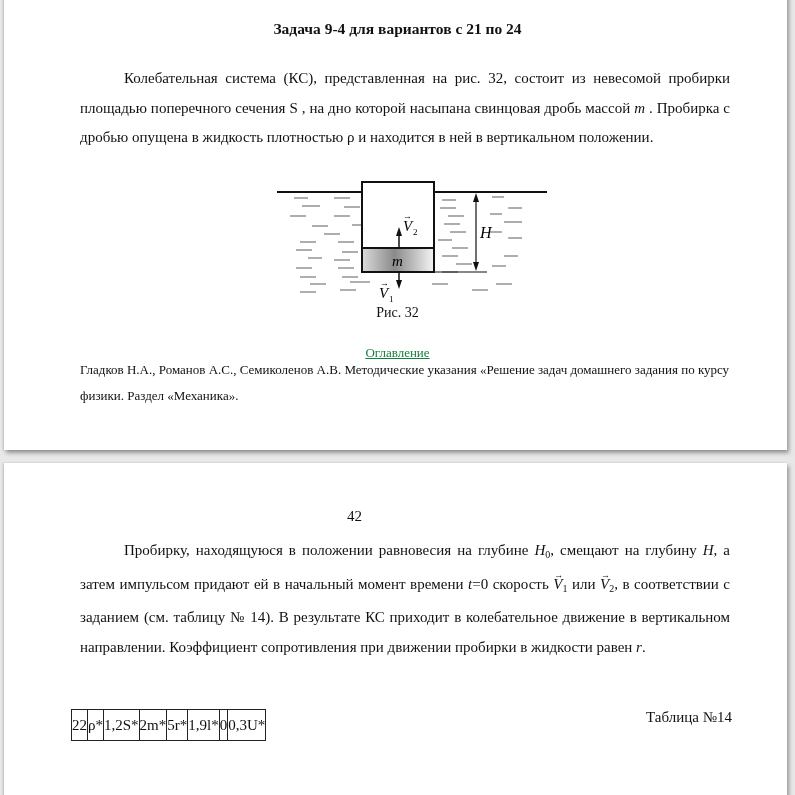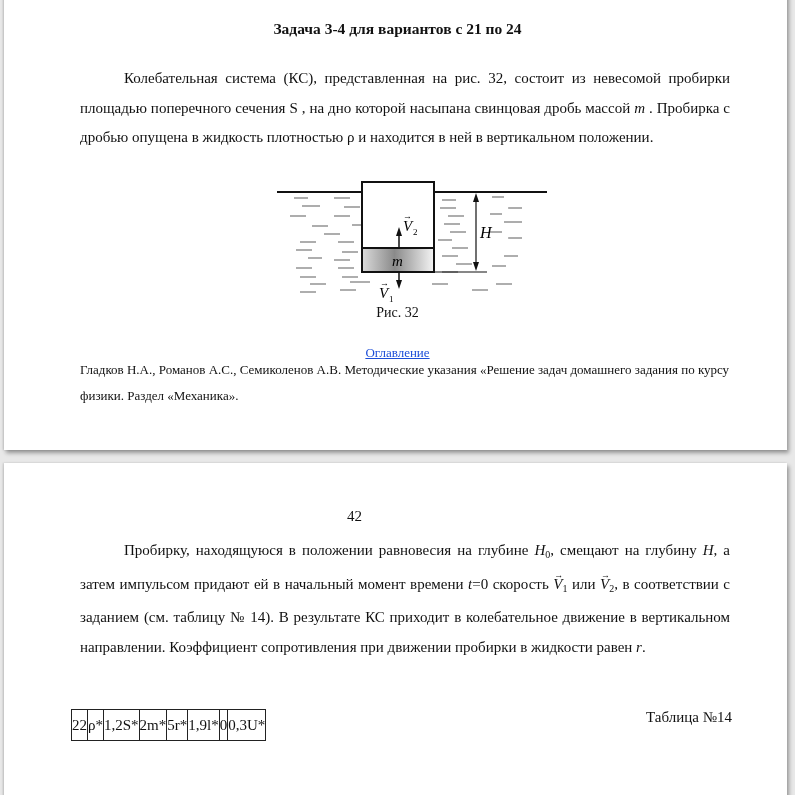--- a/index.html
+++ b/index.html
@@ -36,7 +36,7 @@
 <div class="page" id="page1"></div>
 <div class="page" id="page2"></div>
 
-<div class="title">Задача 3-4 для вариантов с 21 по 24</div>
+<div class="title">Задача 9-4 для вариантов с 21 по 24</div>
 
 <div class="para" id="p1"><span class="indent"></span><span>Колебательная система (КС), представленная на рис. 32, состоит из невесомой пробирки площадью поперечного сечения S , на дно которой насыпана свинцовая дробь массой </span><i>m</i><span> . Пробирка с дробью опущена в жидкость плотностью ρ и находится в ней в вертикальном положении.</span></div>
 

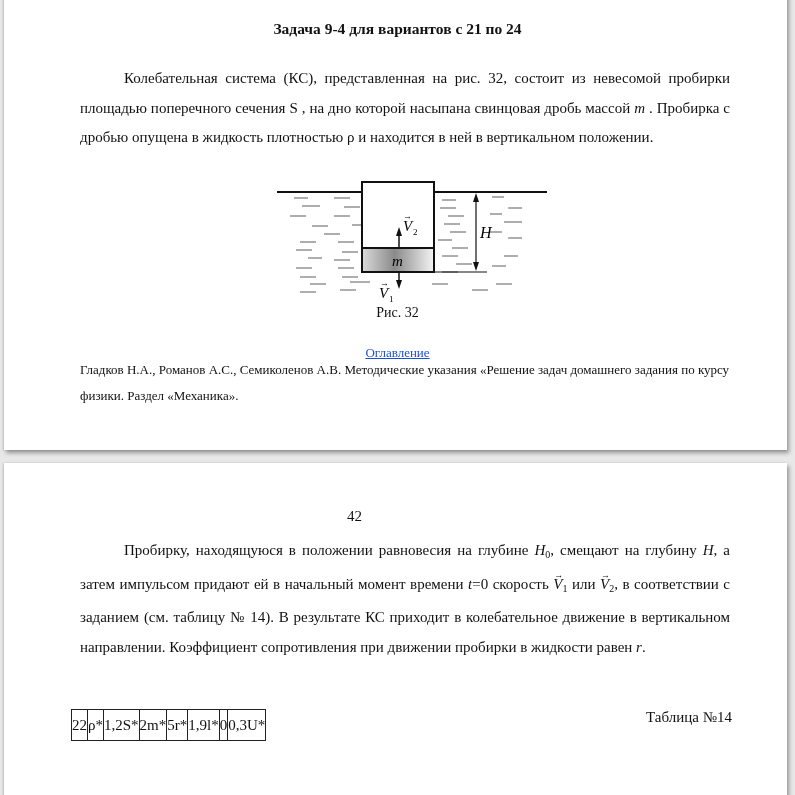--- a/index.html
+++ b/index.html
@@ -17,7 +17,7 @@
   .fig { position:absolute; left:272px; top:180px; }
   .caption { position:absolute; top:305px; left:0; width:795px; text-align:center; font-size:14px; }
   .toc-link { position:absolute; top:345px; left:0; width:795px; text-align:center; font-size:13px;
-              color:#1d4ed8; text-decoration:underline; cursor:pointer; }
+              color:#15803d; text-decoration:underline; cursor:pointer; }
   .ref { position:absolute; top:357px; left:80px; width:650px; font-size:13px; line-height:26px; }
   .pagenum { position:absolute; top:508px; left:0; width:709px; text-align:center; font-size:15px; }
   #p2 { top:536px; }

